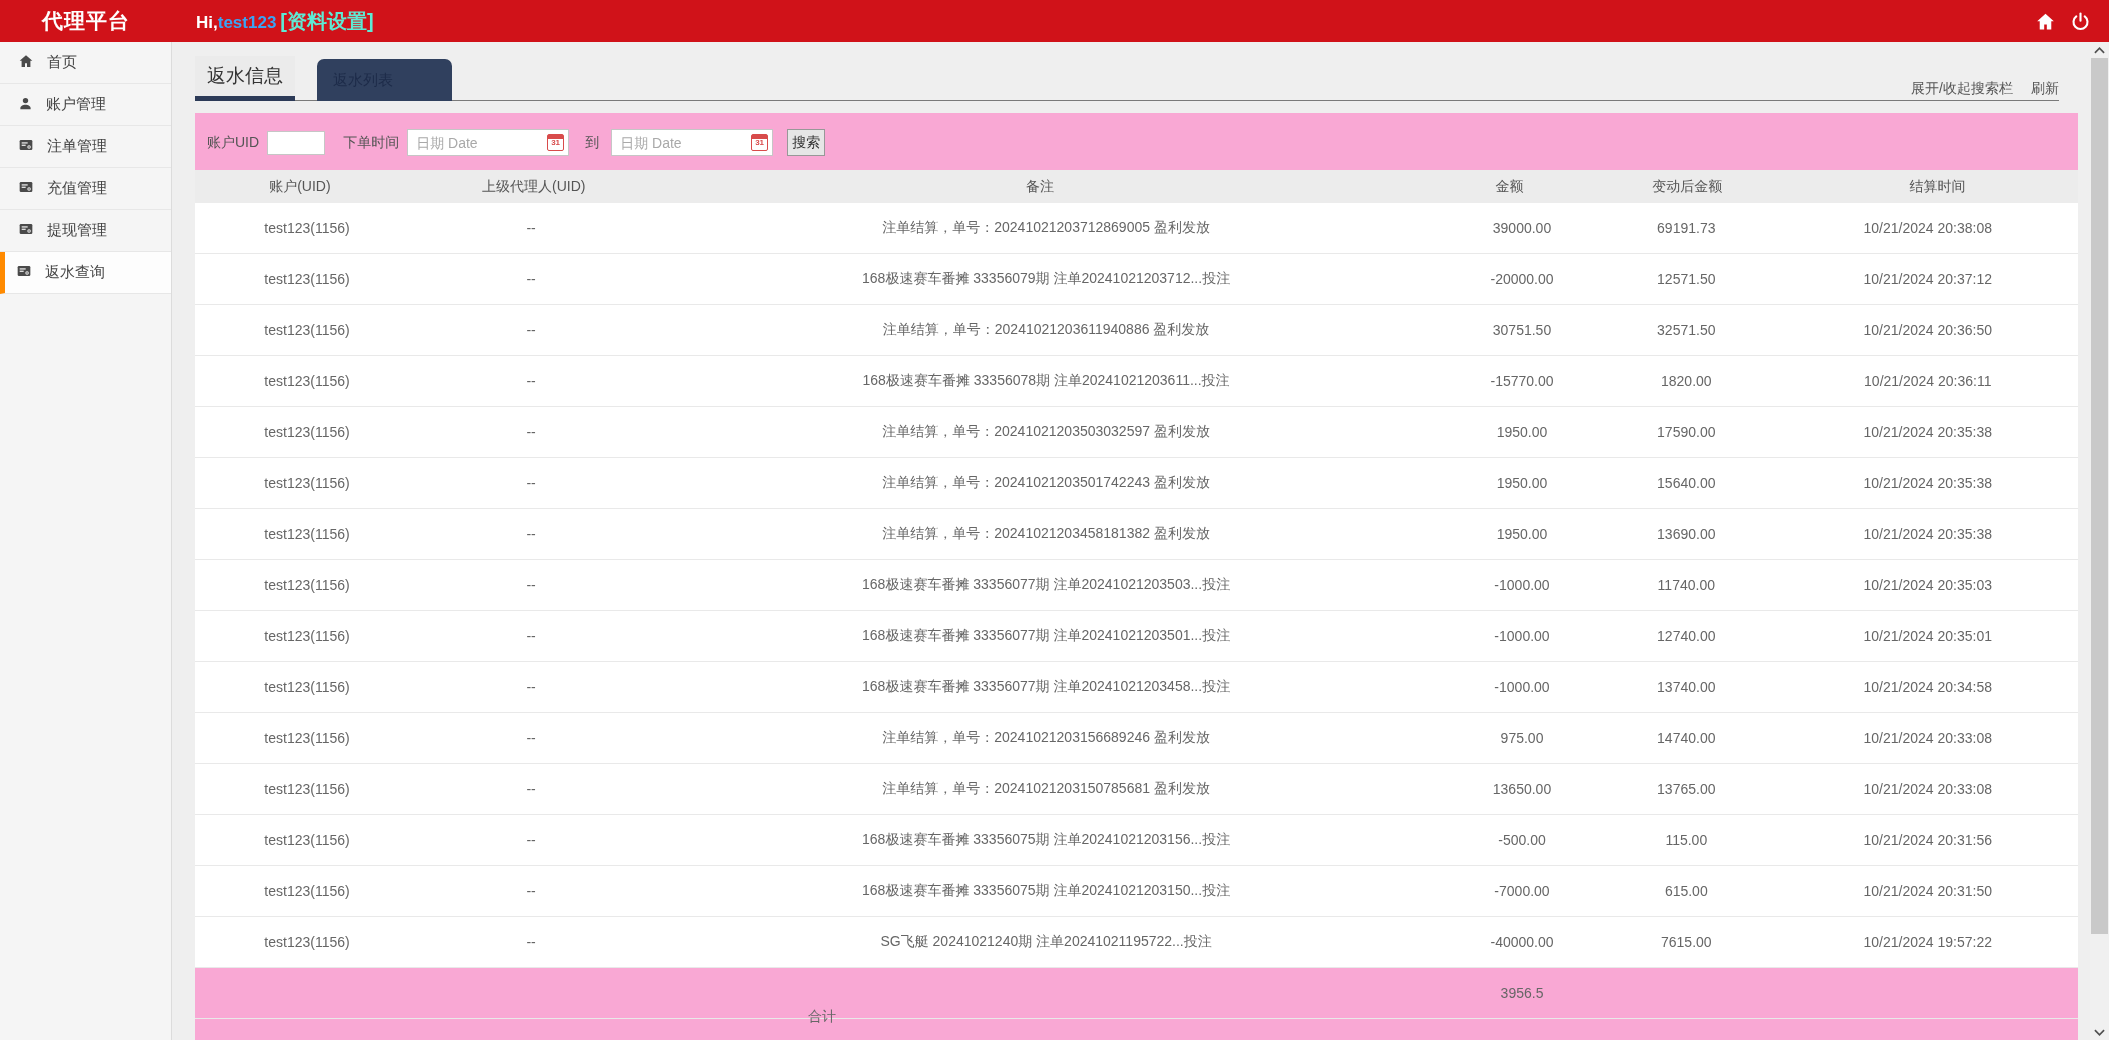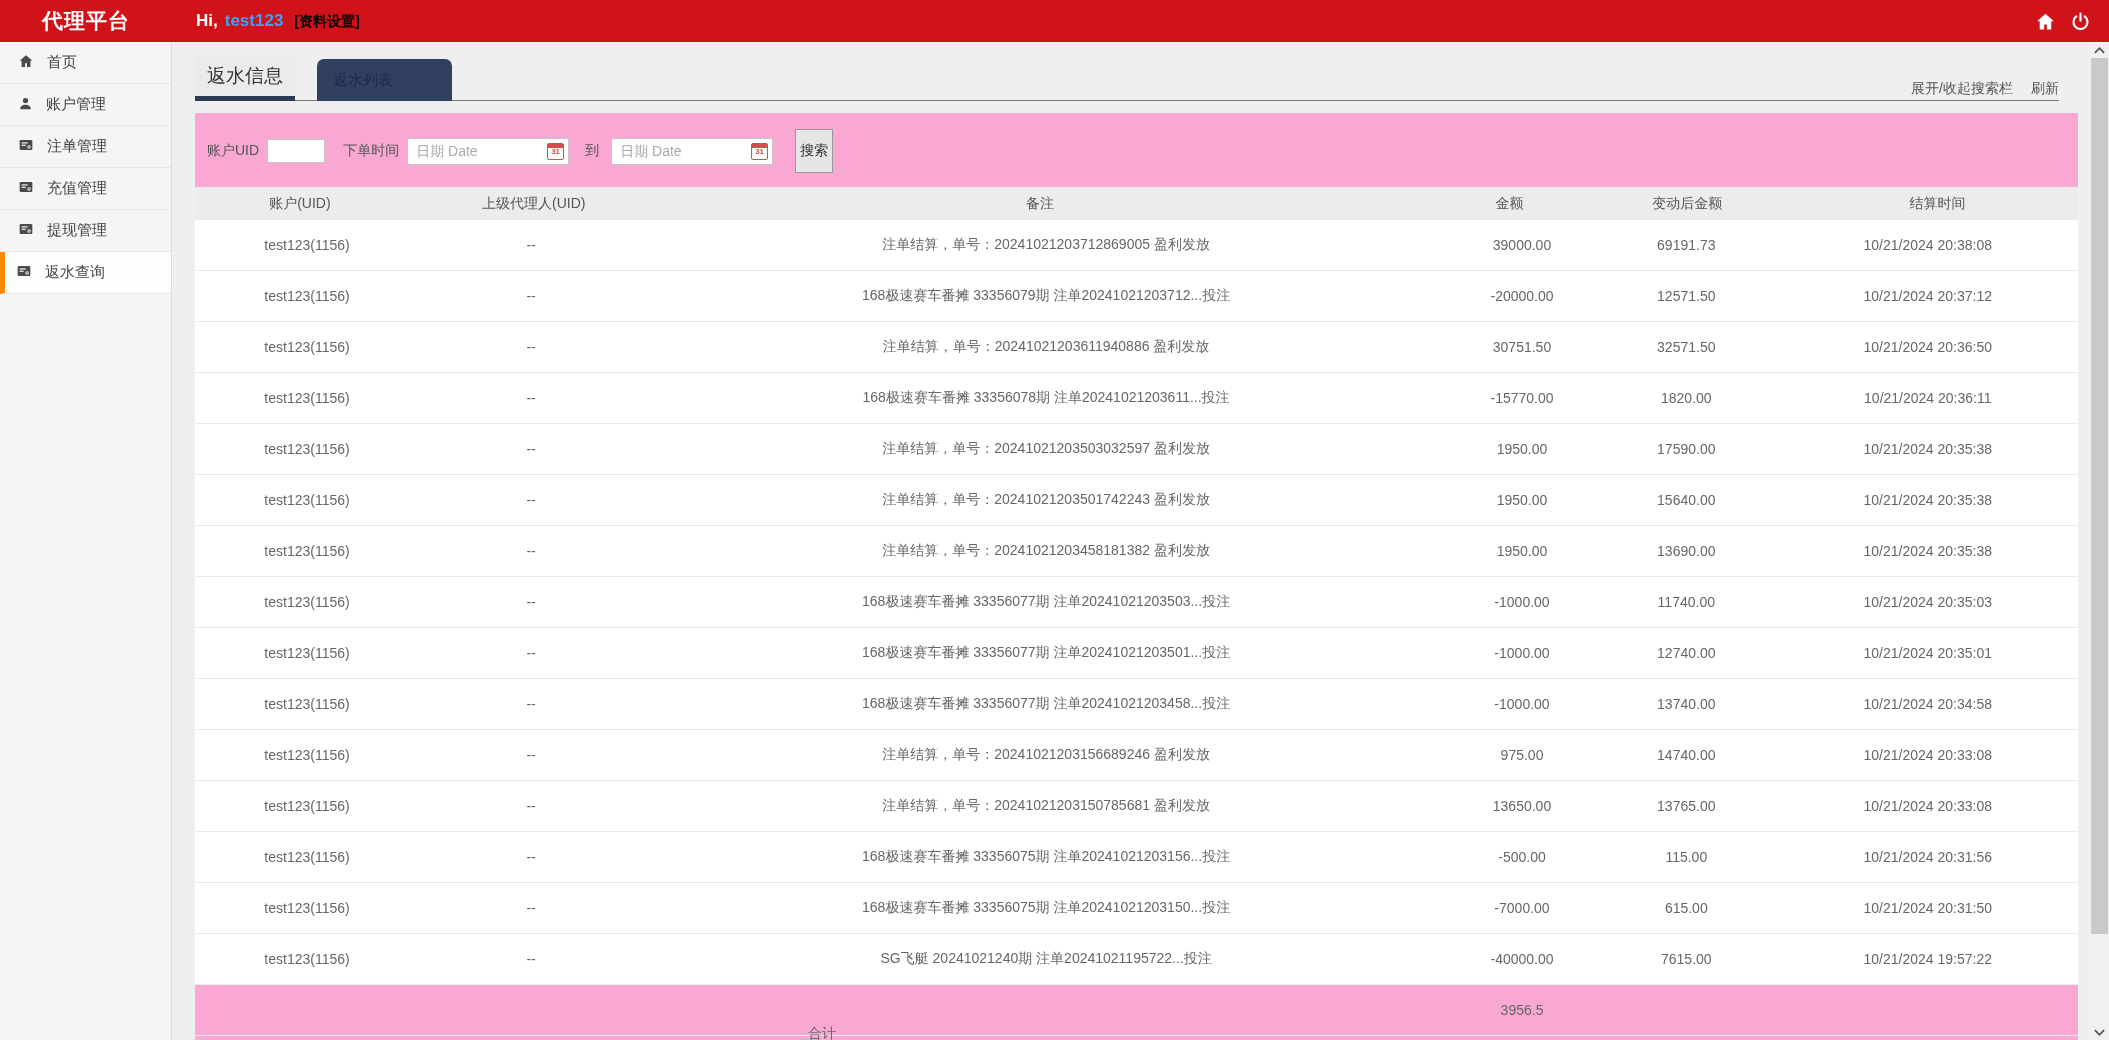--- a/index.html
+++ b/index.html
@@ -9,7 +9,7 @@
   
   .topbar { position:absolute; top:0; left:0; width:2109px; height:42px; background:#d01219; display:flex; align-items:center; color:#fff; }
   .logo { width:172px; text-align:center; font-size:21px; font-weight:bold; letter-spacing:1px; }
-  .greeting { margin-left:24px; font-size:17px; font-weight:bold; display:flex; align-items:baseline; gap:7px; }
+  .greeting { margin-left:24px; font-size:17px; font-weight:bold; display:flex; align-items:baseline; }
   .greeting .uname { color:#3aa3f5; }
   .greeting .profile { font-size:14px; font-weight:bold; color:#000000; margin-left:4px; cursor:pointer; }
   .top-icons { margin-left:auto; margin-right:18px; display:flex; align-items:center; gap:14px; }

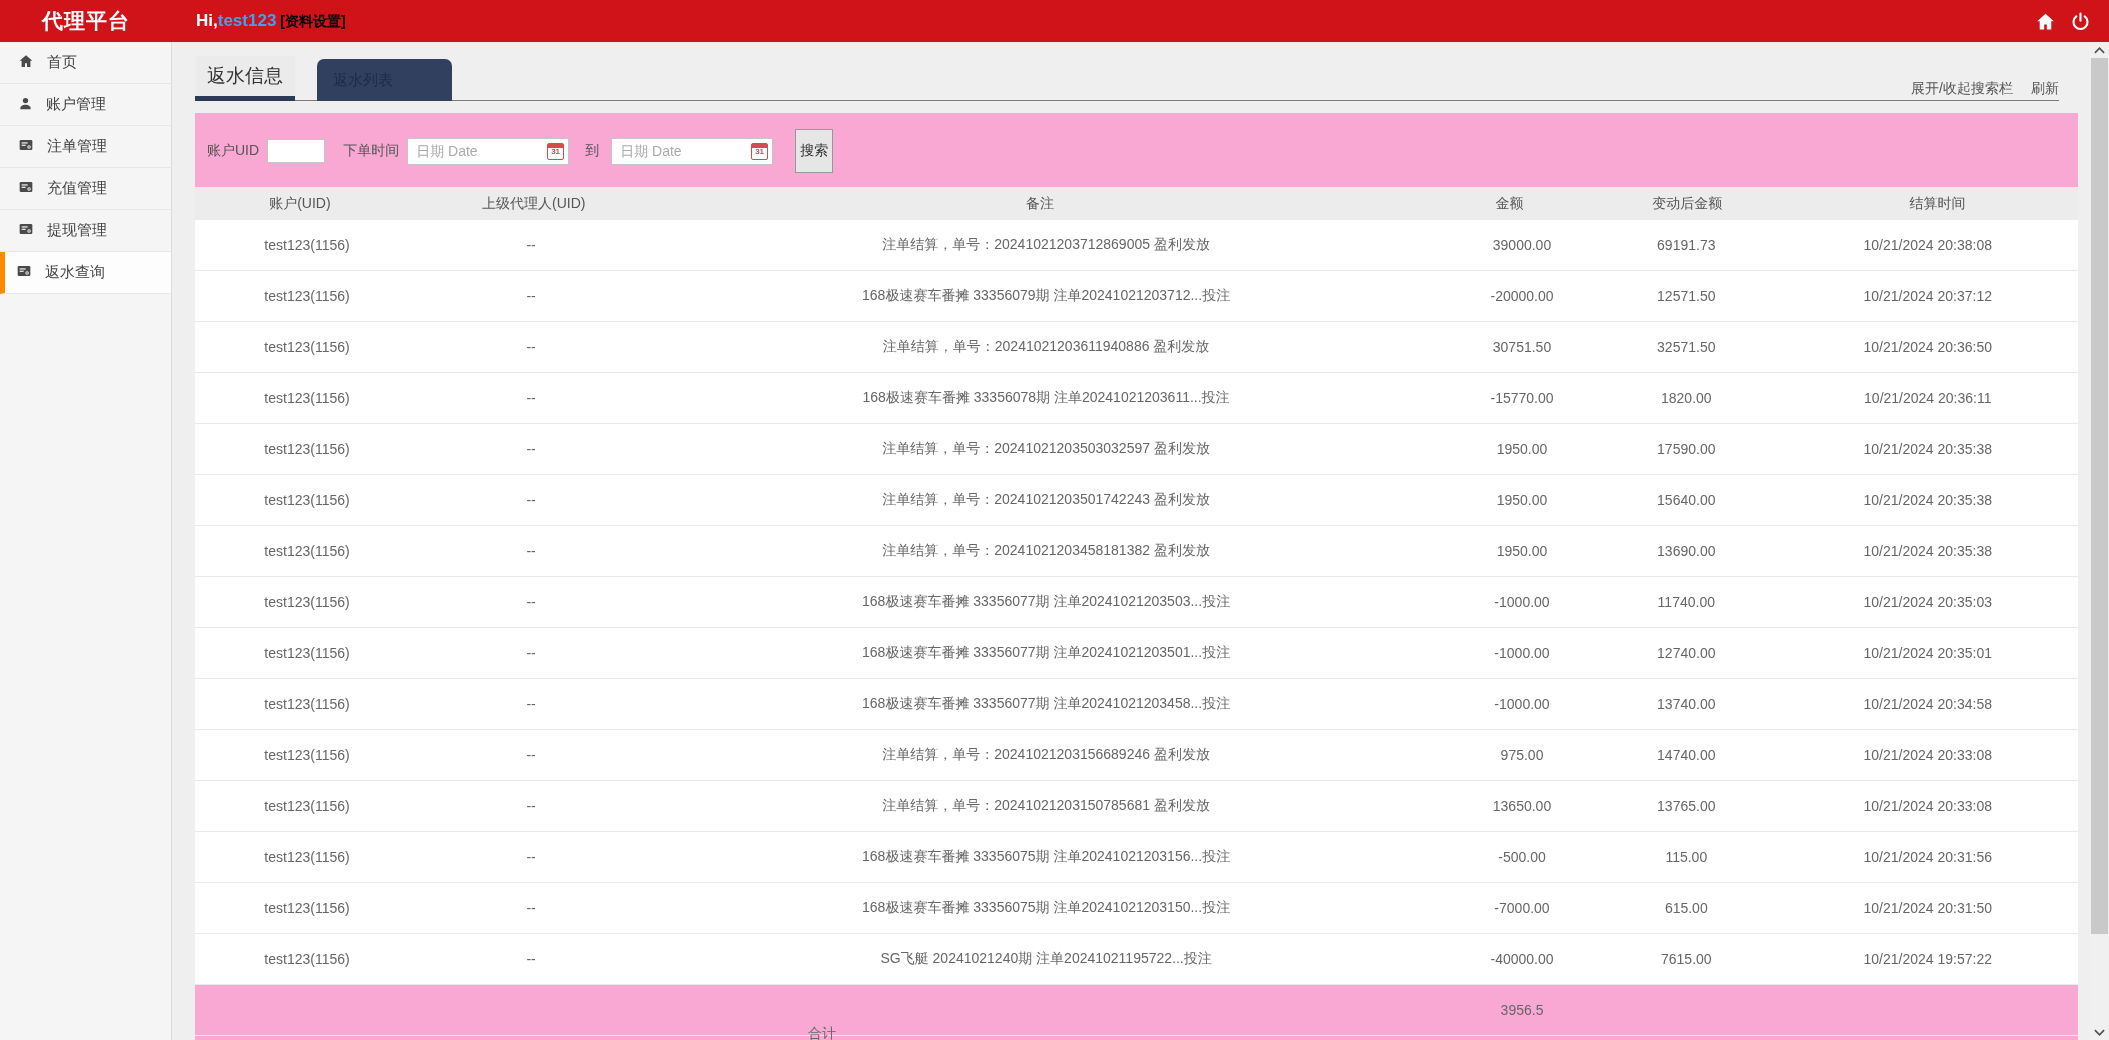--- a/index.html
+++ b/index.html
@@ -11,7 +11,7 @@
   .logo { width:172px; text-align:center; font-size:21px; font-weight:bold; letter-spacing:1px; }
   .greeting { margin-left:24px; font-size:17px; font-weight:bold; display:flex; align-items:baseline; }
   .greeting .uname { color:#3aa3f5; }
-  .greeting .profile { font-size:14px; font-weight:bold; color:#000000; margin-left:4px; cursor:pointer; }
+  .greeting .profile { font-size:20px; font-weight:bold; color:#5eead4; margin-left:4px; cursor:pointer; }
   .top-icons { margin-left:auto; margin-right:18px; display:flex; align-items:center; gap:14px; }
   .top-icons svg { display:block; cursor:pointer; }
 

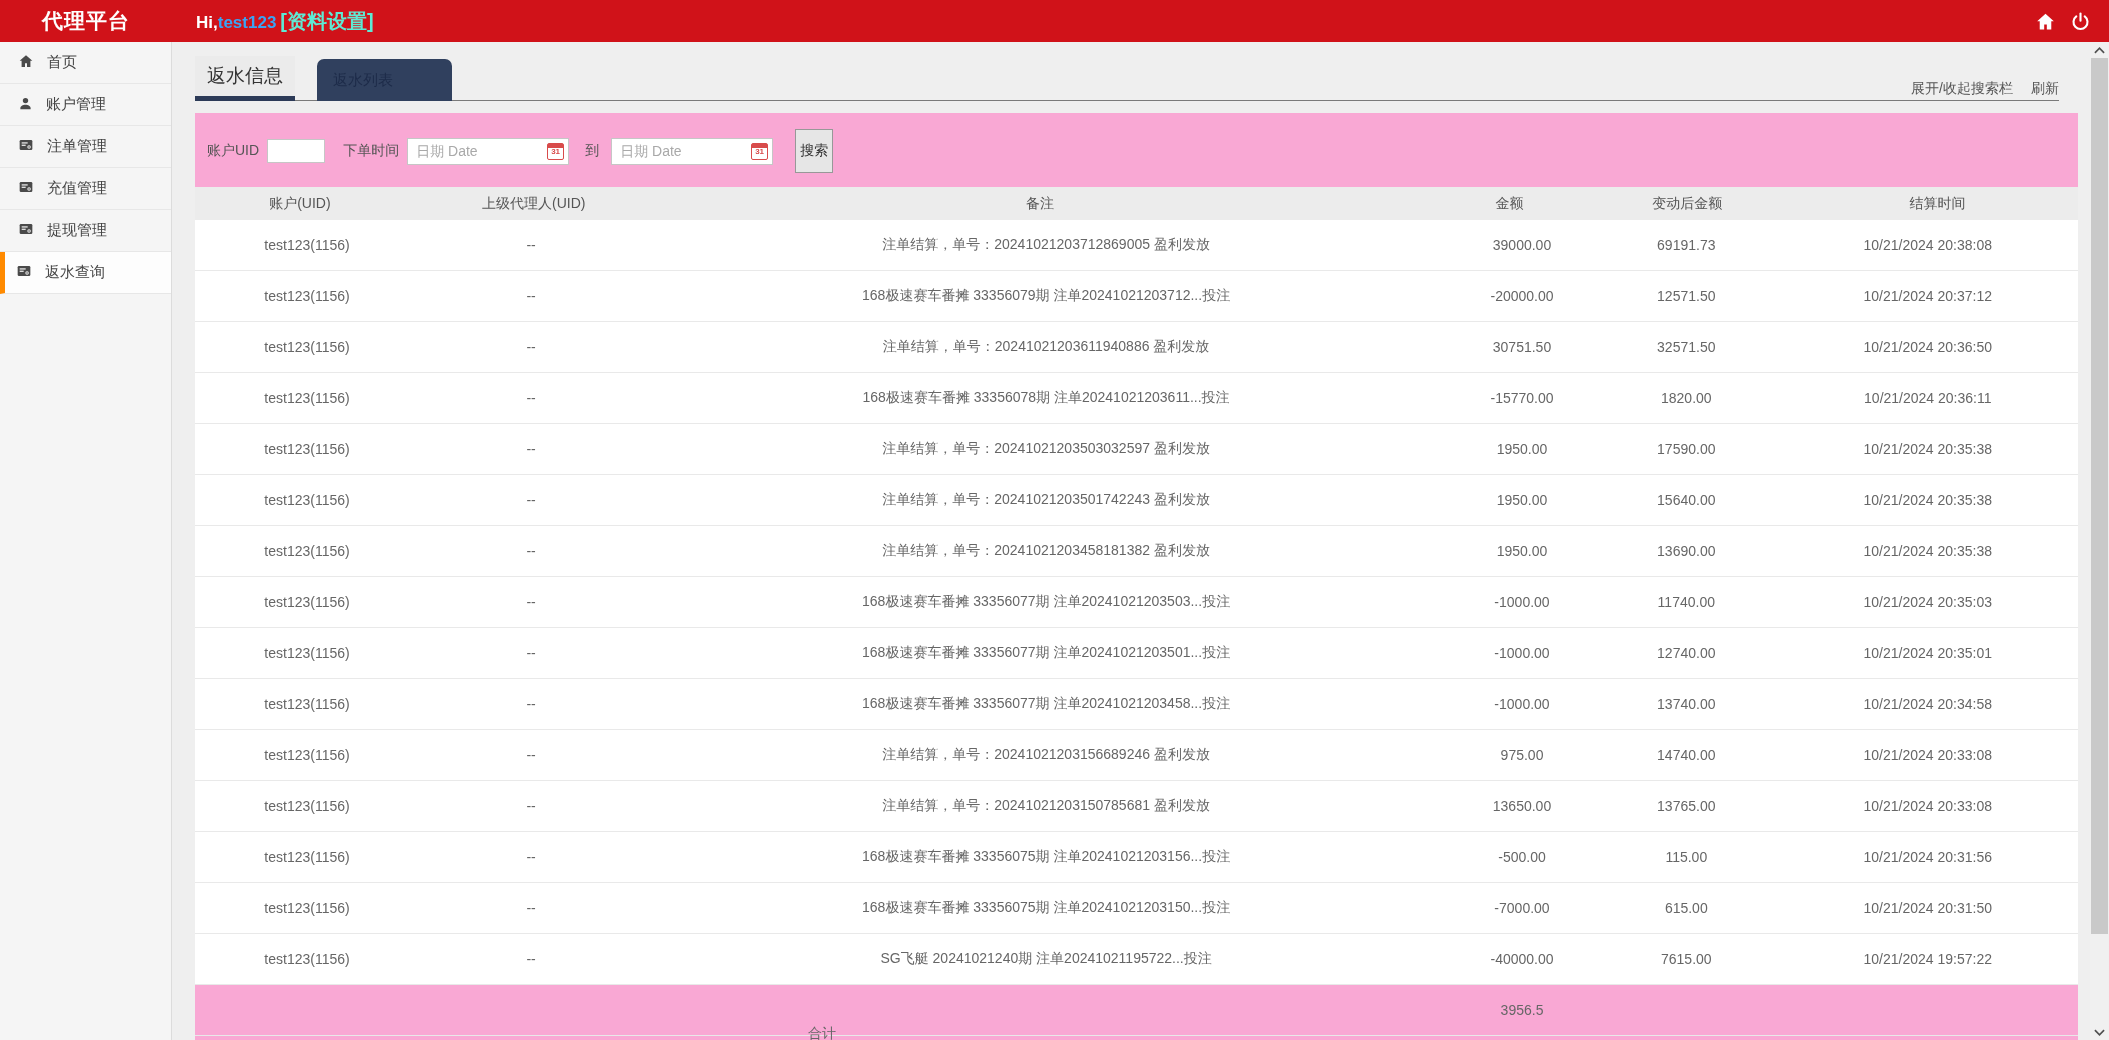--- a/index.html
+++ b/index.html
@@ -41,7 +41,7 @@
   .cal-icon { position:absolute; right:5px; top:5px; width:17px; height:17px; border:1px solid #d84b4b; border-radius:2px; background:#fff; font-size:8px; color:#d84b4b; text-align:center; line-height:15px; font-weight:bold; cursor:pointer; }
   .cal-icon::before { content:""; position:absolute; left:0; top:0; width:100%; height:4px; background:#d84b4b; }
   .to-label { margin:0 4px 0 2px; }
-  .search-btn { width:38px; height:44px; background:#e6e6e6; border:1px solid #989898; font-size:14px; color:#333; cursor:pointer; margin-left:8px; font-family:inherit; }
+  .search-btn { width:38px; height:27px; background:#e6e6e6; border:1px solid #989898; font-size:14px; color:#333; cursor:pointer; margin-left:0; font-family:inherit; }
 
   
   .tbl { width:100%; font-size:14px; color:#666; }

